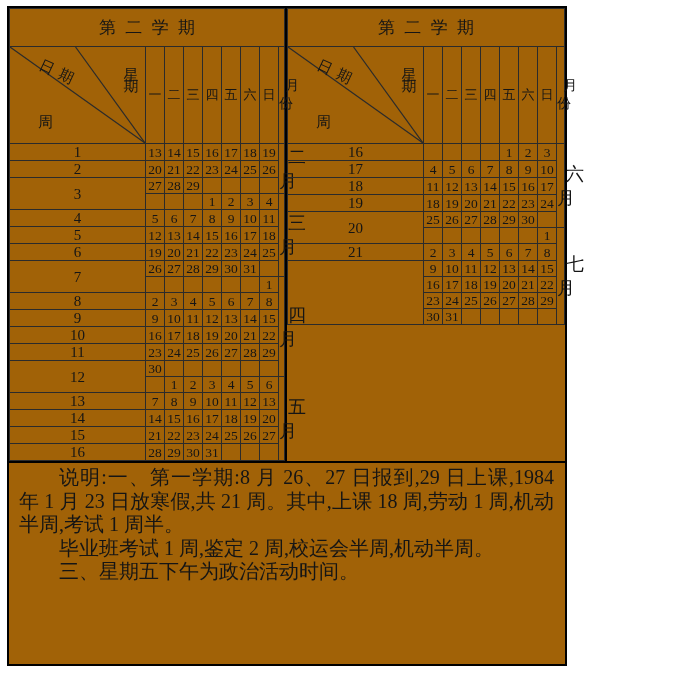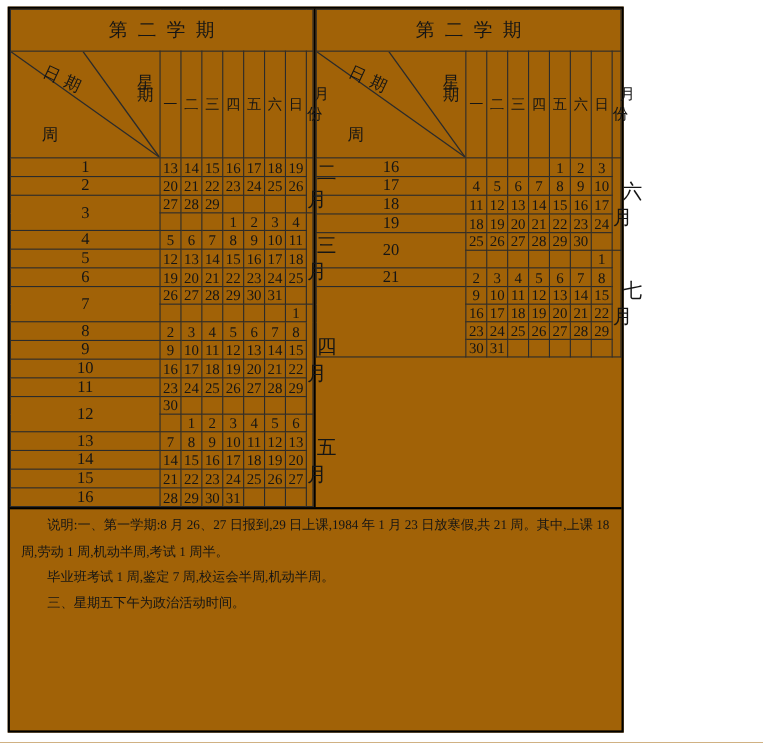--- a/index.html
+++ b/index.html
@@ -43,7 +43,7 @@
   td.month-cell{font-size:18px;letter-spacing:.5em;text-indent:.5em}
   .notes{
     flex:1 1 auto;border-top:2px solid #000;
-    padding:3px 11px 0 10px;font-size:12px;line-height:23.6px;
+    padding:3px 11px 0 10px;font-size:20px;line-height:23.6px;
     text-align:justify;overflow:hidden;
   }
   .notes p{margin:0;padding:0;text-indent:2em}

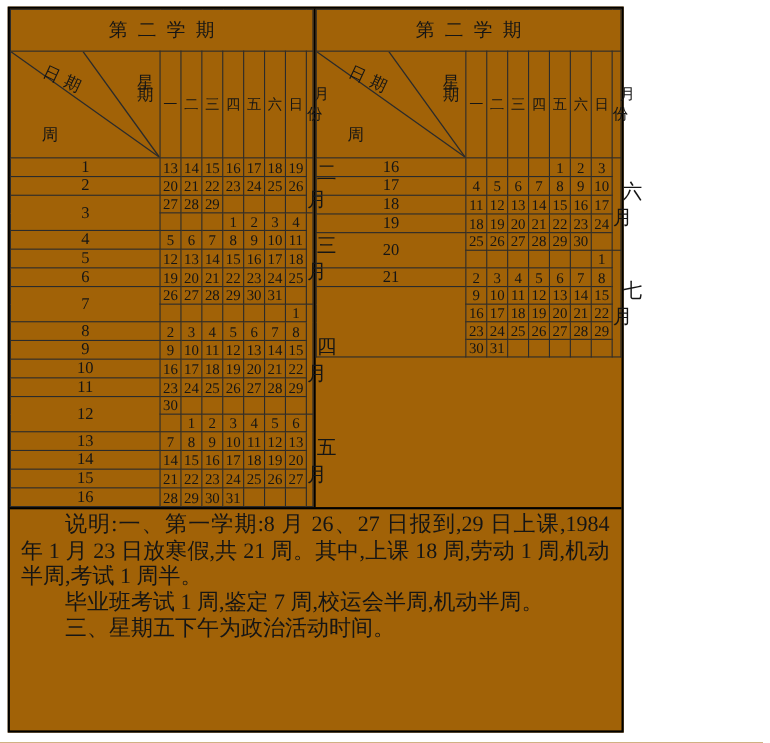--- a/index.html
+++ b/index.html
@@ -445,7 +445,7 @@
 
   <div class="notes">
       <p>说明:一、第一学期:8 月 26、27 日报到,29 日上课,1984 年 1 月 23 日放寒假,共 21 周。其中,上课 18 周,劳动 1 周,机动半周,考试 1 周半。</p>
-      <p>毕业班考试 1 周,鉴定 7 周,校运会半周,机动半周。</p>
+      <p>毕业班考试 1 周,鉴定 2 周,校运会半周,机动半周。</p>
       <p>三、星期五下午为政治活动时间。</p>
     </div>
 </div>

